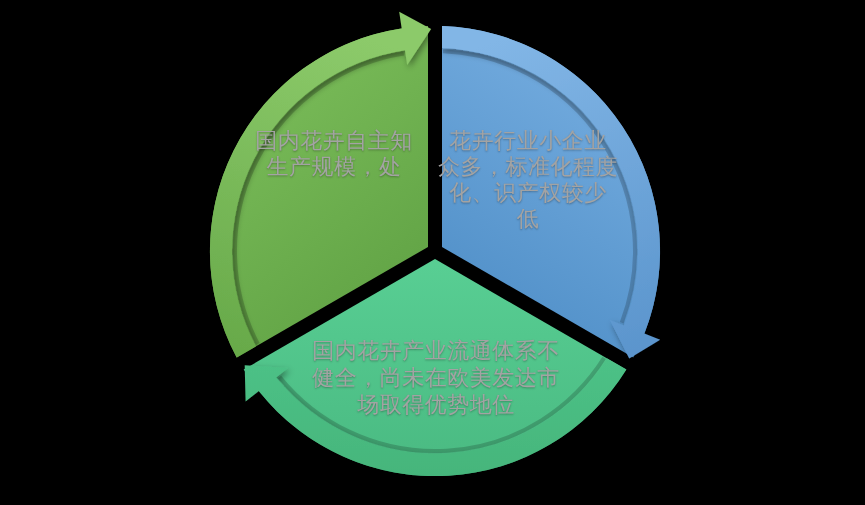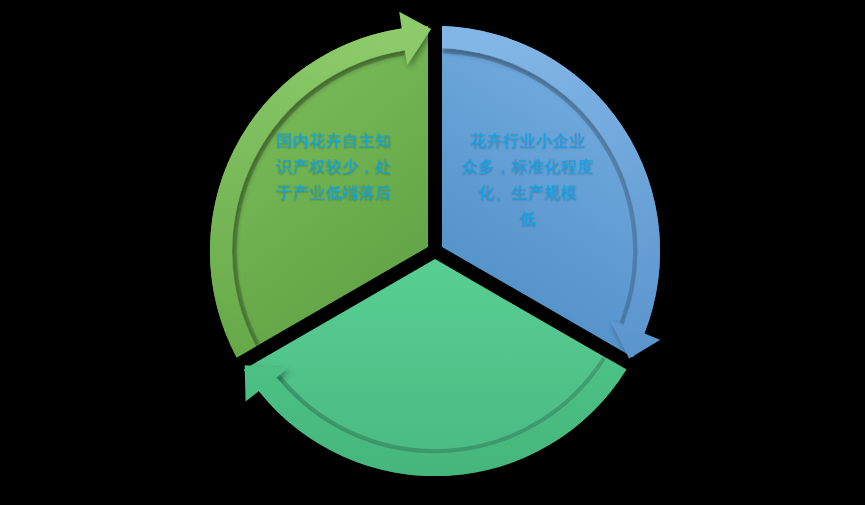--- a/index.html
+++ b/index.html
@@ -14,8 +14,8 @@
   .seg-label {
     position: absolute;
     text-align: center;
-    color: #0ea5e9;
-    font-size: 16px;
+    color: #a3a3a3;
+    font-size: 22px;
     line-height: 26px;
     letter-spacing: 0.5px;
     text-shadow: 0 1px 2px rgba(0,0,0,0.30);

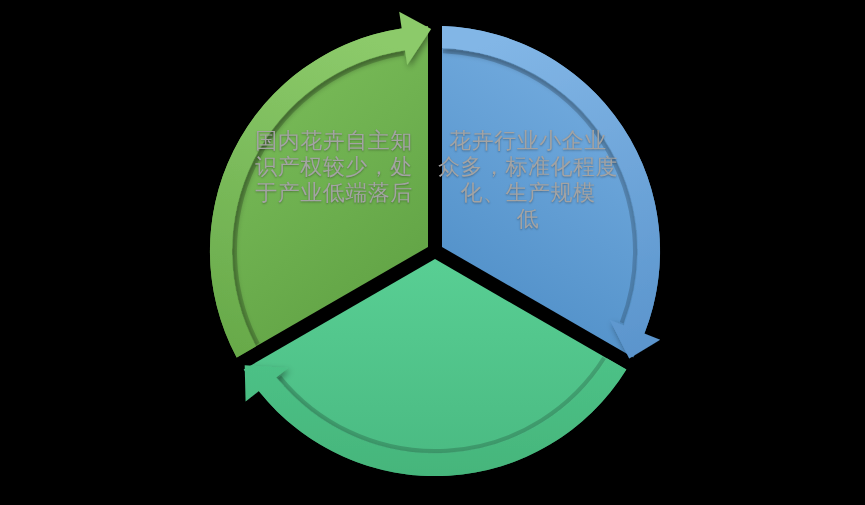--- a/index.html
+++ b/index.html
@@ -73,7 +73,7 @@
 
   <div class="seg-label" id="label-green">
     <div>国内花卉自主知</div>
-    <div>识产权较少，处</div>
+    <div>生产规模，处</div>
     <div>于产业低端落后</div>
   </div>
 

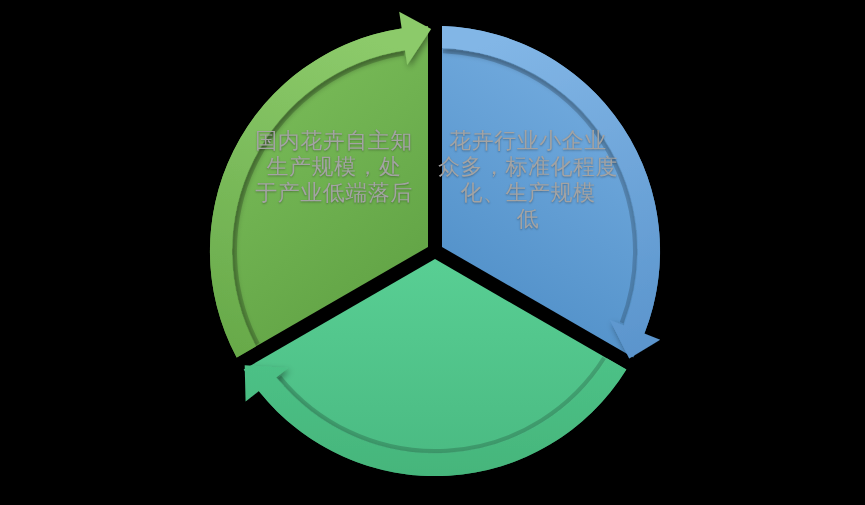--- a/index.html
+++ b/index.html
@@ -74,7 +74,6 @@
   <div class="seg-label" id="label-green">
     <div>国内花卉自主知</div>
     <div>生产规模，处</div>
-    <div>于产业低端落后</div>
   </div>
 
   <div class="seg-label" id="label-blue">

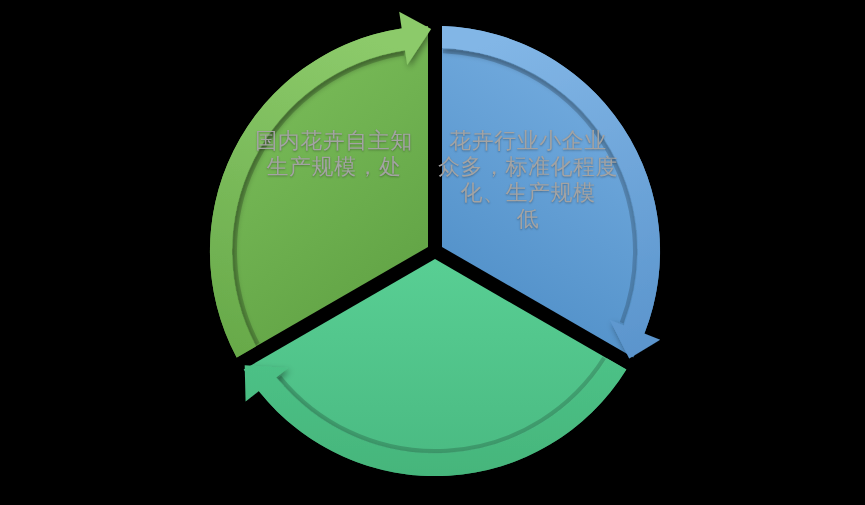--- a/index.html
+++ b/index.html
@@ -79,7 +79,7 @@
   <div class="seg-label" id="label-blue">
     <div>花卉行业小企业</div>
     <div>众多，标准化程度</div>
-    <div>化、生产规模</div>
+    <div>化、识产权较少</div>
     <div>低</div>
   </div>
 

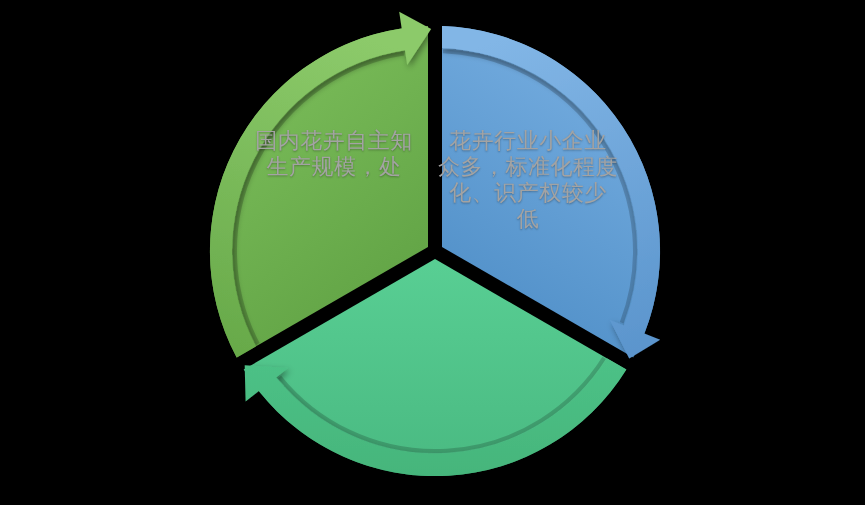--- a/index.html
+++ b/index.html
@@ -83,6 +83,11 @@
     <div>低</div>
   </div>
 
+  <div class="seg-label" id="label-teal">
+    <div>国内花卉产业流通体系不</div>
+    <div>健全，尚未在欧美发达市</div>
+    <div>场取得优势地位</div>
+  </div>
 
 </div>
 

